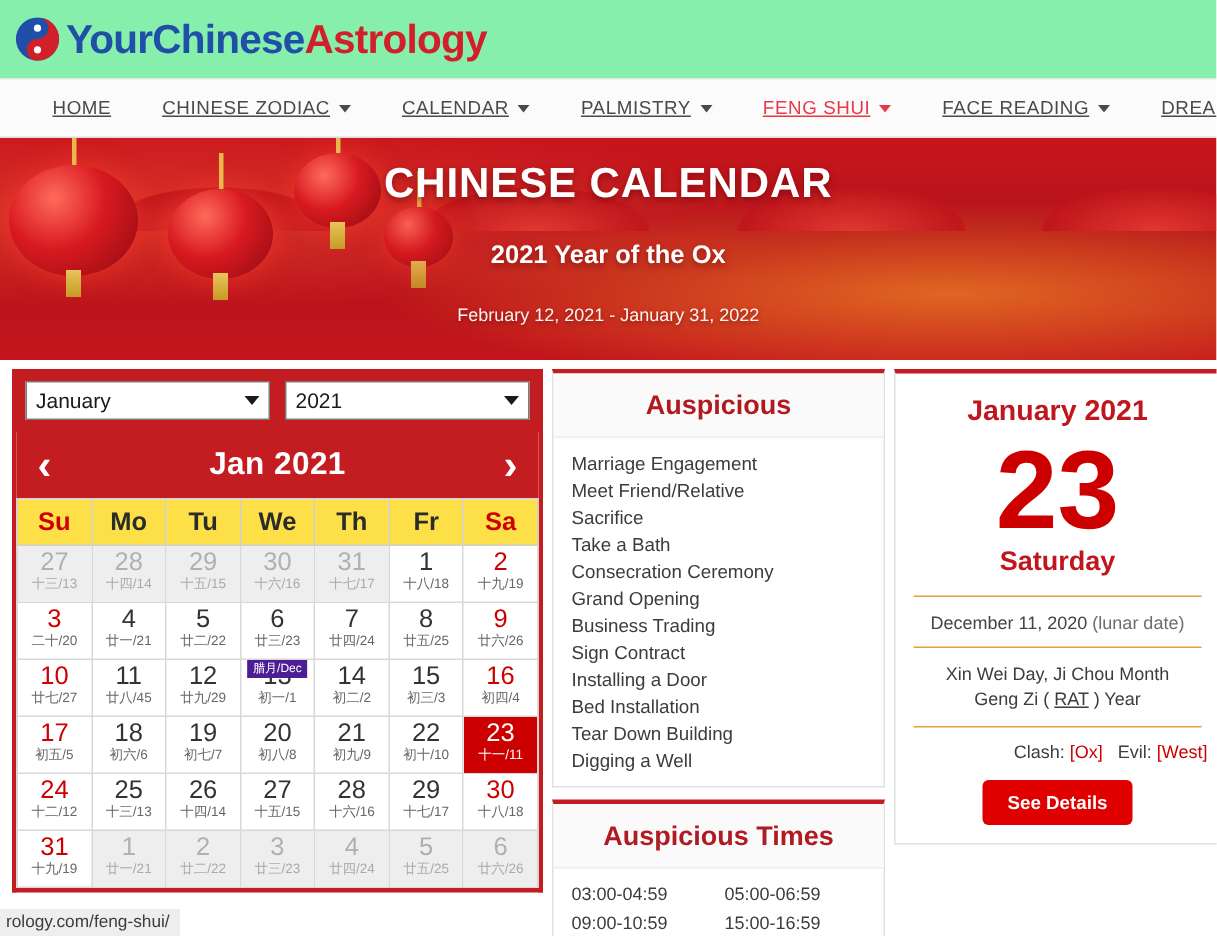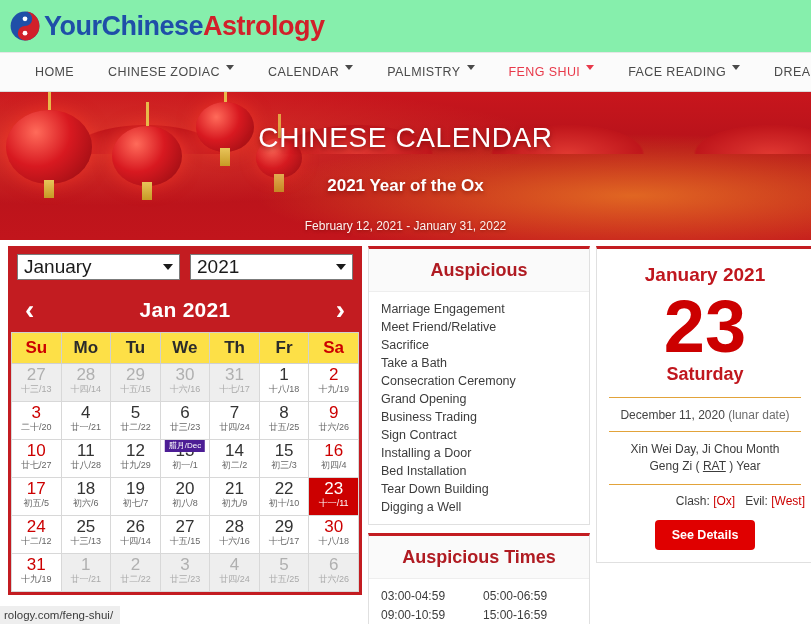--- a/index.html
+++ b/index.html
@@ -42,7 +42,7 @@
   }
   .nav-item {
     display: flex;
-    align-items: flex-start;
+    align-items: center;
     gap: 6px;
     font-size: 12.5px;
     color: #4a4a4a;
@@ -50,6 +50,7 @@
     white-space: nowrap;
     padding: 0 17px;
     cursor: pointer;
+    text-decoration: underline;
   }
   .nav-item.active { color: #e8394a; }
   .caret {

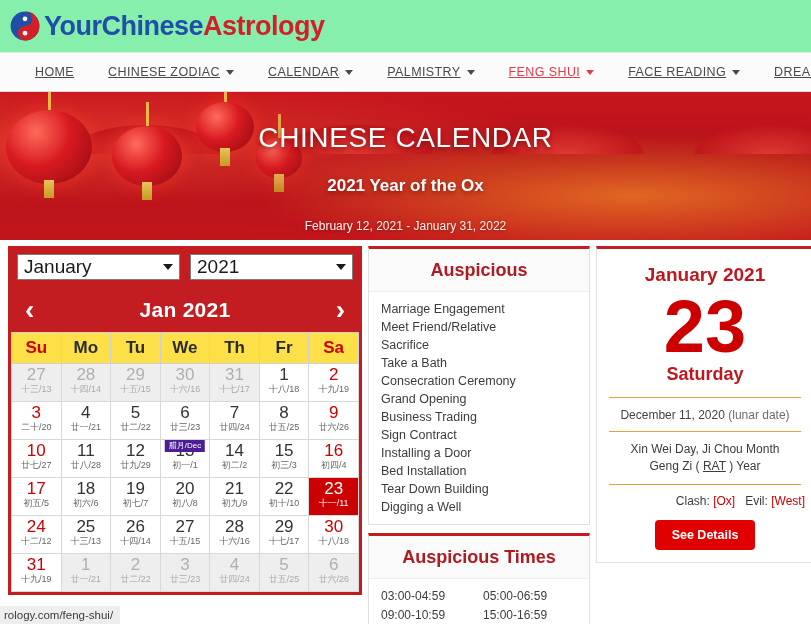--- a/index.html
+++ b/index.html
@@ -119,10 +119,9 @@
   .banner-title {
     color: #ffffff;
     font-size: 28px;
-    font-weight: normal;
+    font-weight: bold;
     letter-spacing: 0.6px;
     text-shadow: 0 2px 5px rgba(90,0,0,0.55);
-    margin-top: 16px;
   }
   .banner-sub {
     color: #ffffff;

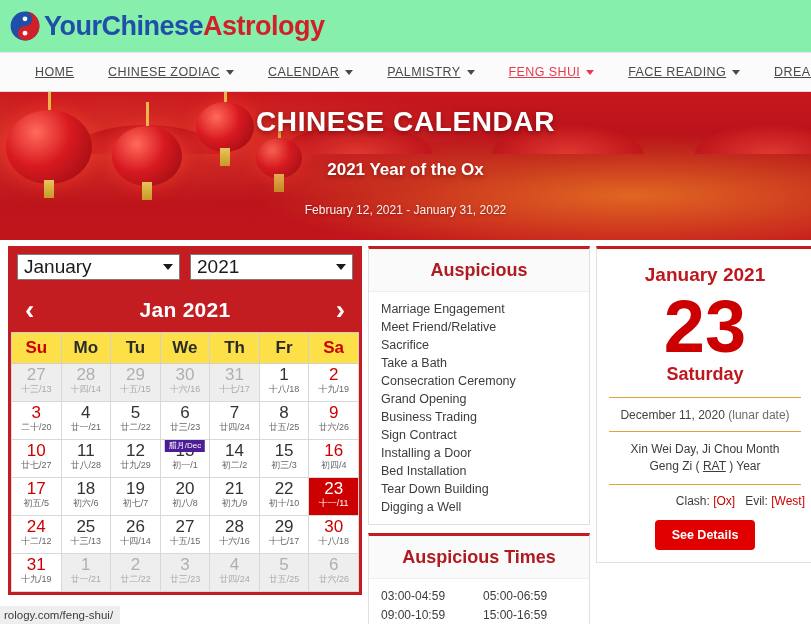--- a/index.html
+++ b/index.html
@@ -160,7 +160,7 @@
     background: #ffffff;
     border: 1px solid #7b7b7b;
     font-family: "Liberation Sans", sans-serif;
-    font-size: 19px;
+    font-size: 14px;
     color: #1a1a1a;
     padding: 0 6px;
     appearance: none;

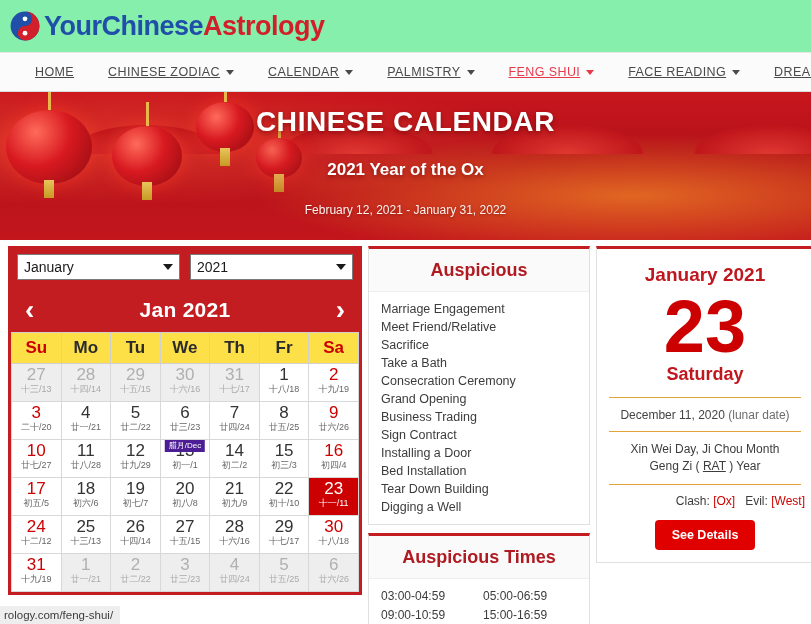--- a/index.html
+++ b/index.html
@@ -480,7 +480,7 @@
               </td>
               <td class="">
                 <div class="d-num">11</div>
-                <div class="d-lun">廿八/28</div>
+                <div class="d-lun">廿八/45</div>
               </td>
               <td class="">
                 <div class="d-num">12</div>

